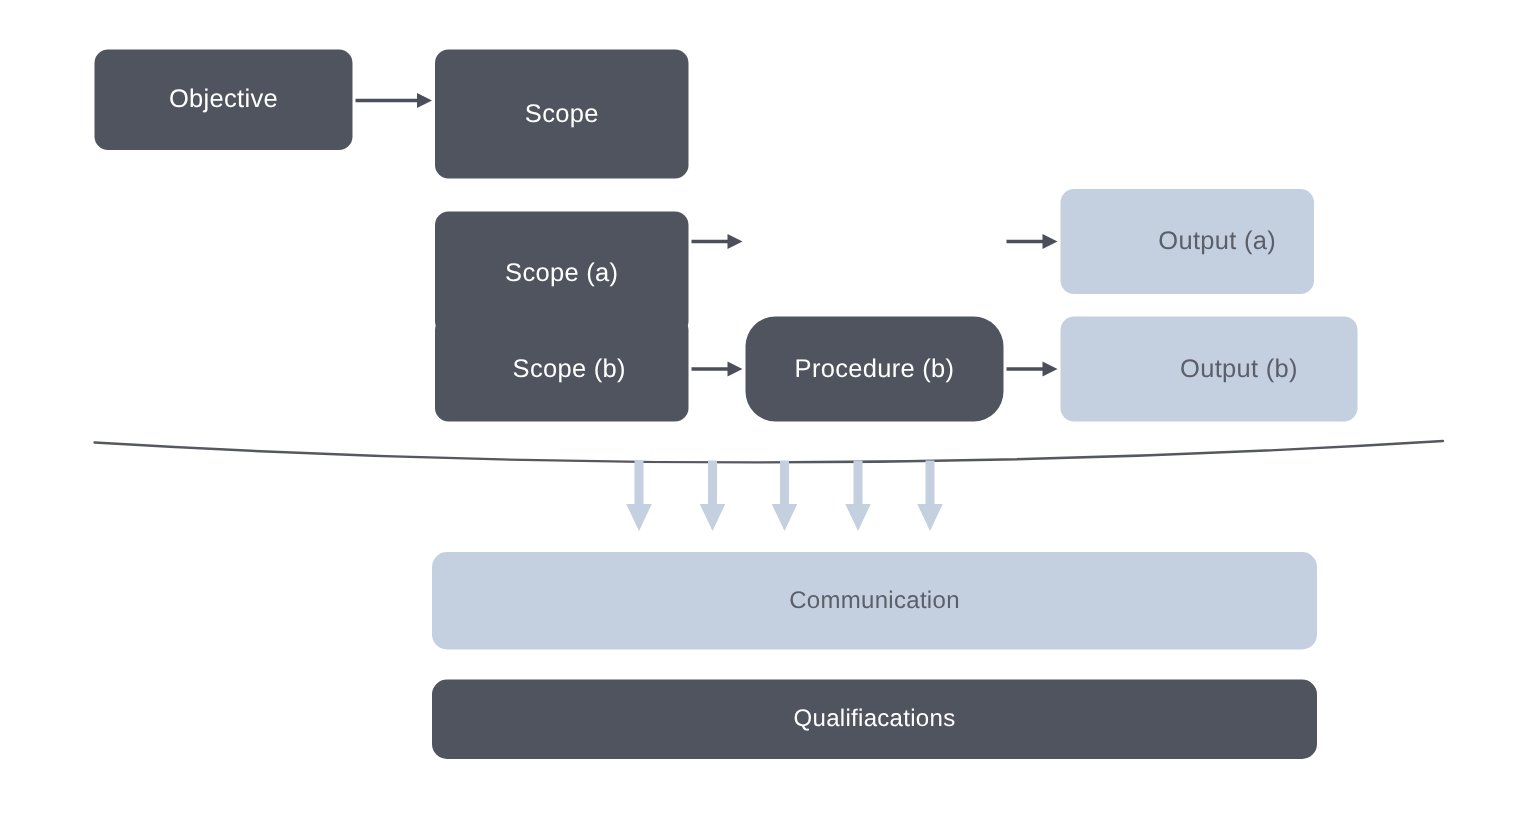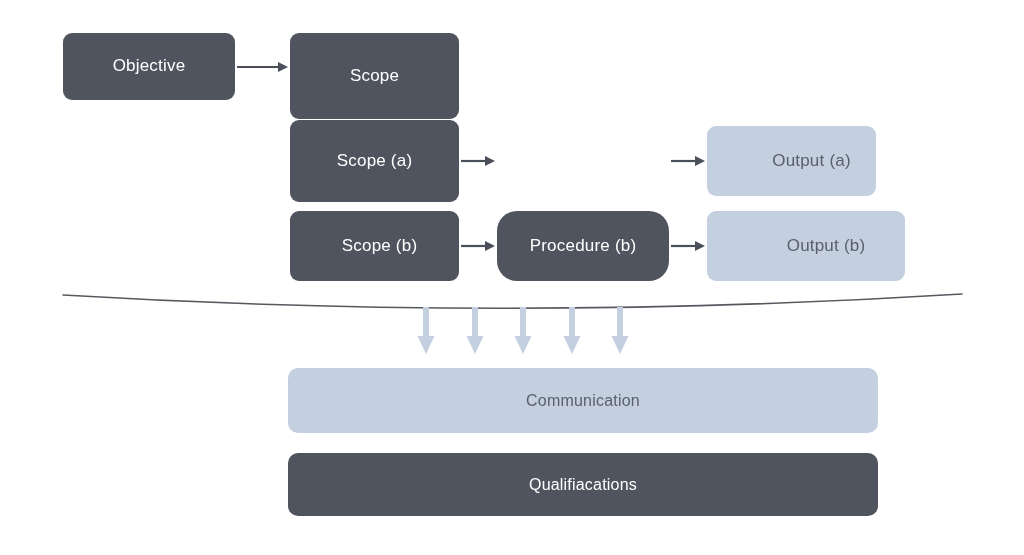--- a/index.html
+++ b/index.html
@@ -81,7 +81,7 @@
   <div class="node dark" style="left: 290px; top: 33px; width: 169px; height: 86px;">
     <span>Scope</span>
   </div>
-  <div class="node dark" style="left: 290px; top: 120px; width: 169px; height: 82px;">
+  <div class="node dark" style="left: 290px; top: 141px; width: 169px; height: 82px;">
     <span>Scope (a)</span>
   </div>
   <div class="node light" style="left: 707px; top: 126px; width: 169px; height: 70px;">

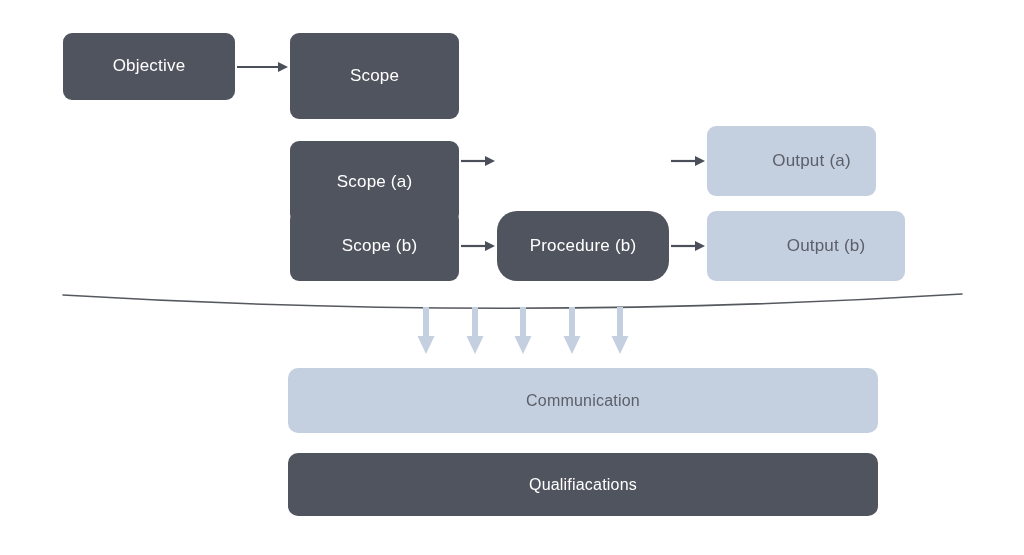--- a/index.html
+++ b/index.html
@@ -100,7 +100,7 @@
   <div class="bar light" style="left: 288px; top: 368px; width: 590px; height: 65px; text-align: center;">
     <span>Communication</span>
   </div>
-  <div class="bar dark" style="left: 288px; top: 453px; width: 590px; height: 63px;">
+  <div class="bar dark" style="left: 288px; top: 453px; width: 590px; height: 53px;">
     <span>Qualifiacations</span>
   </div>
 

